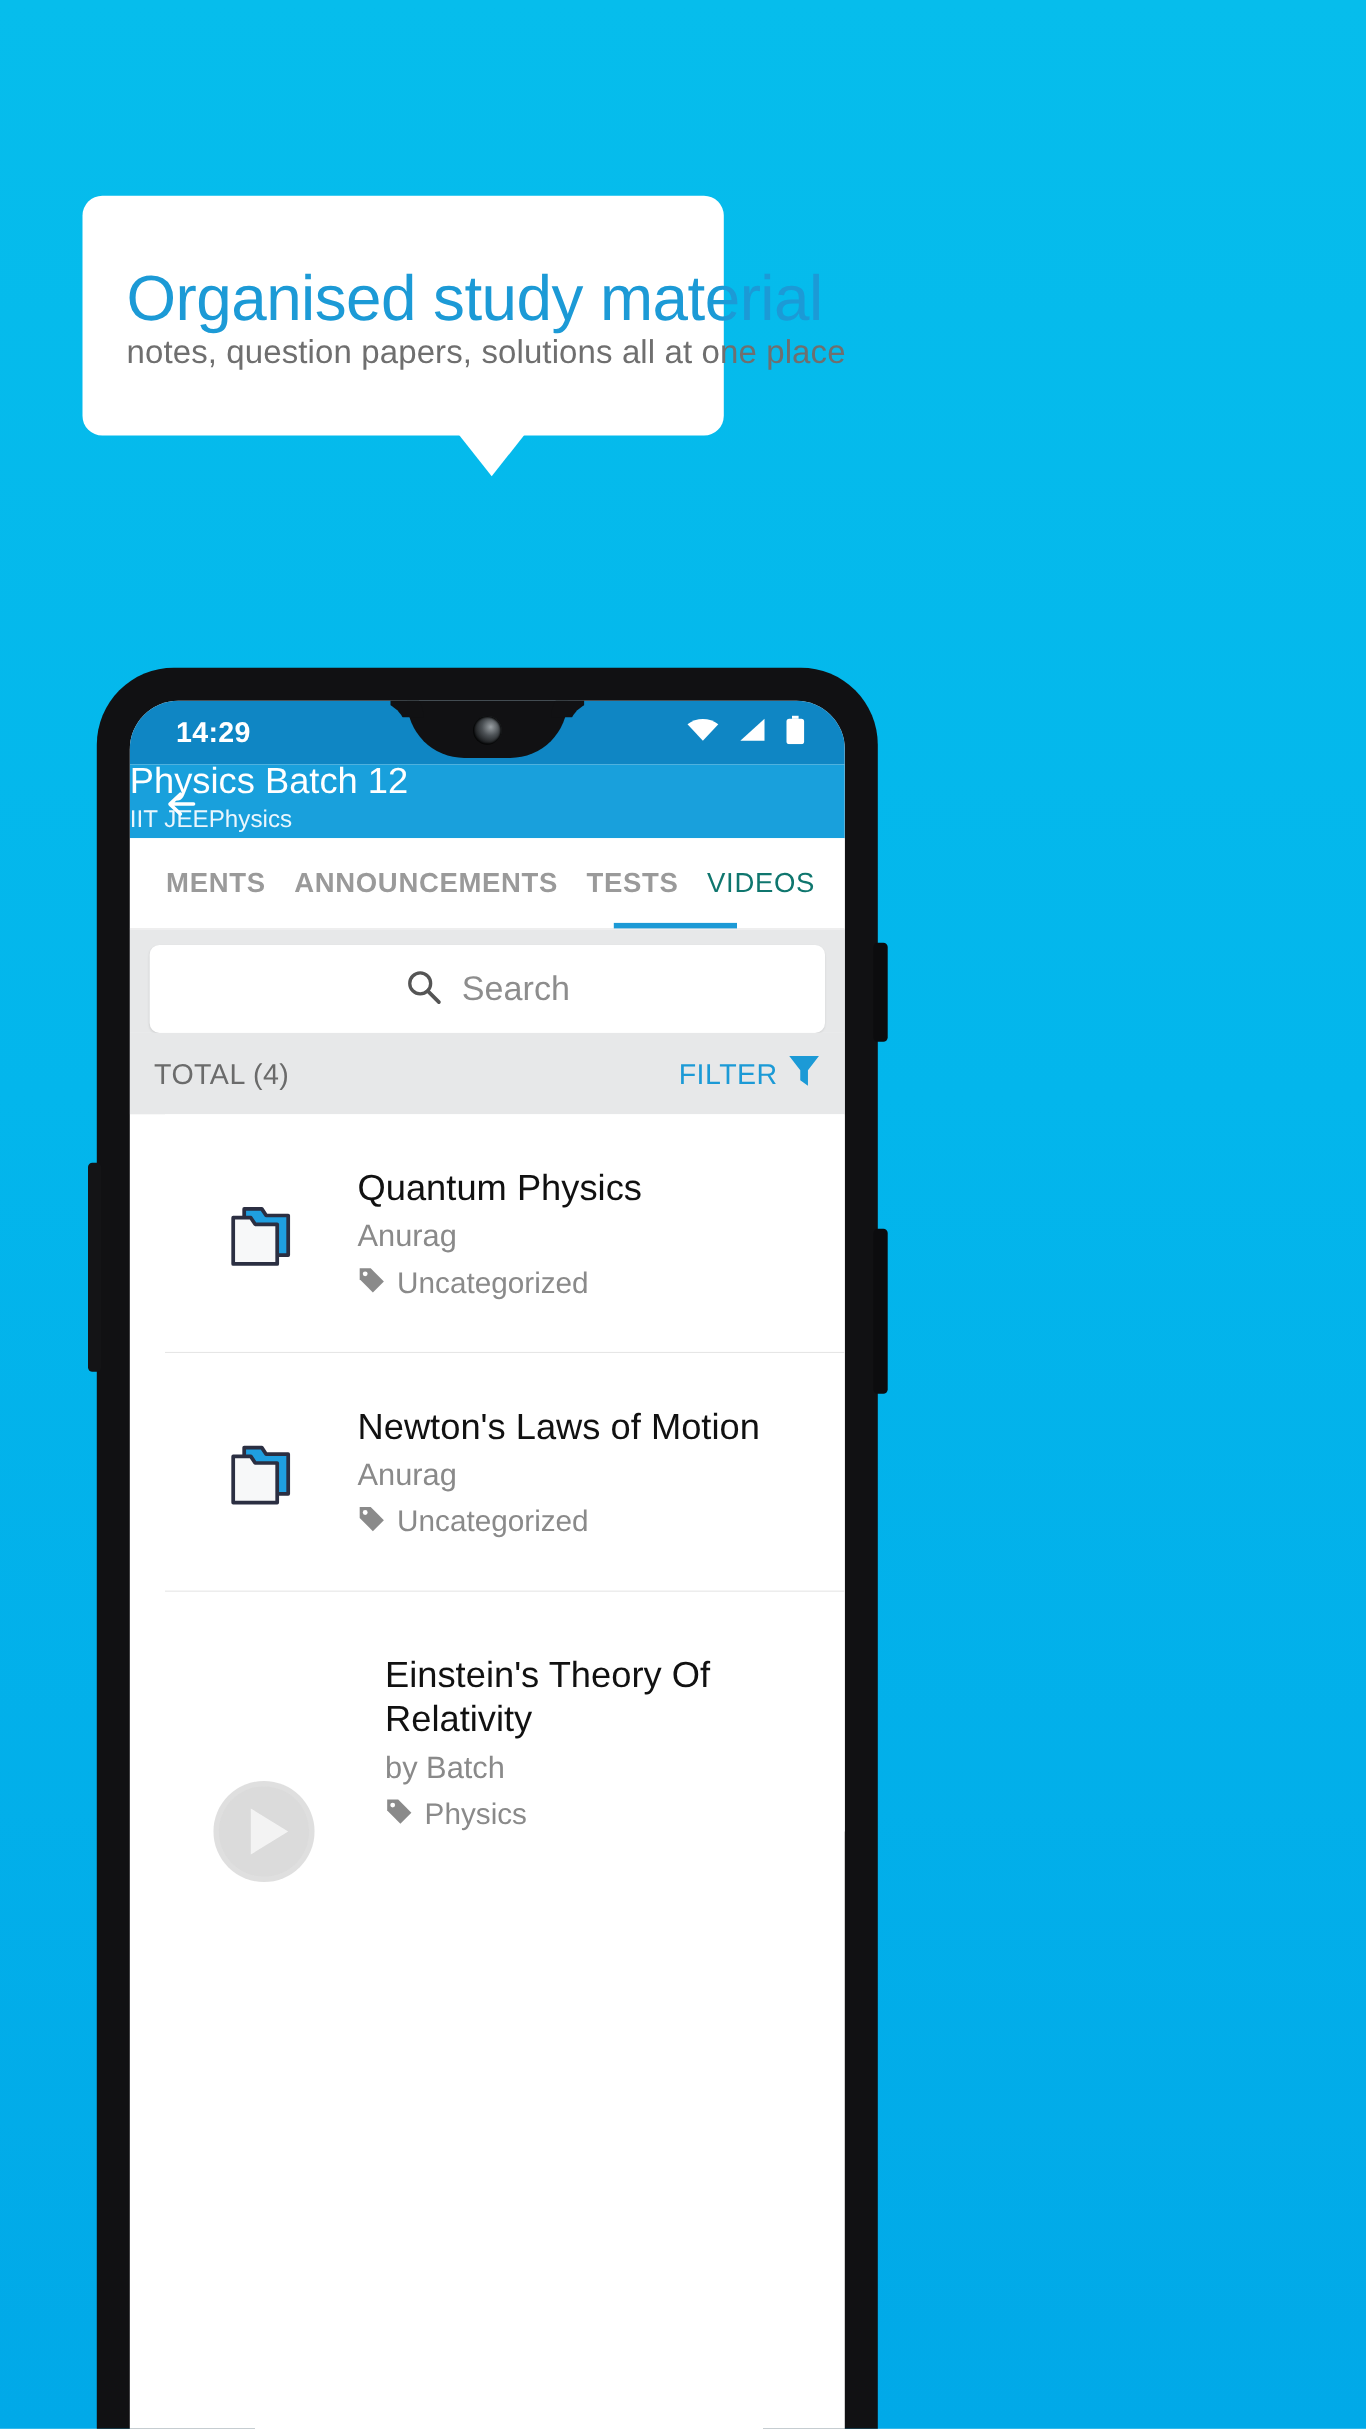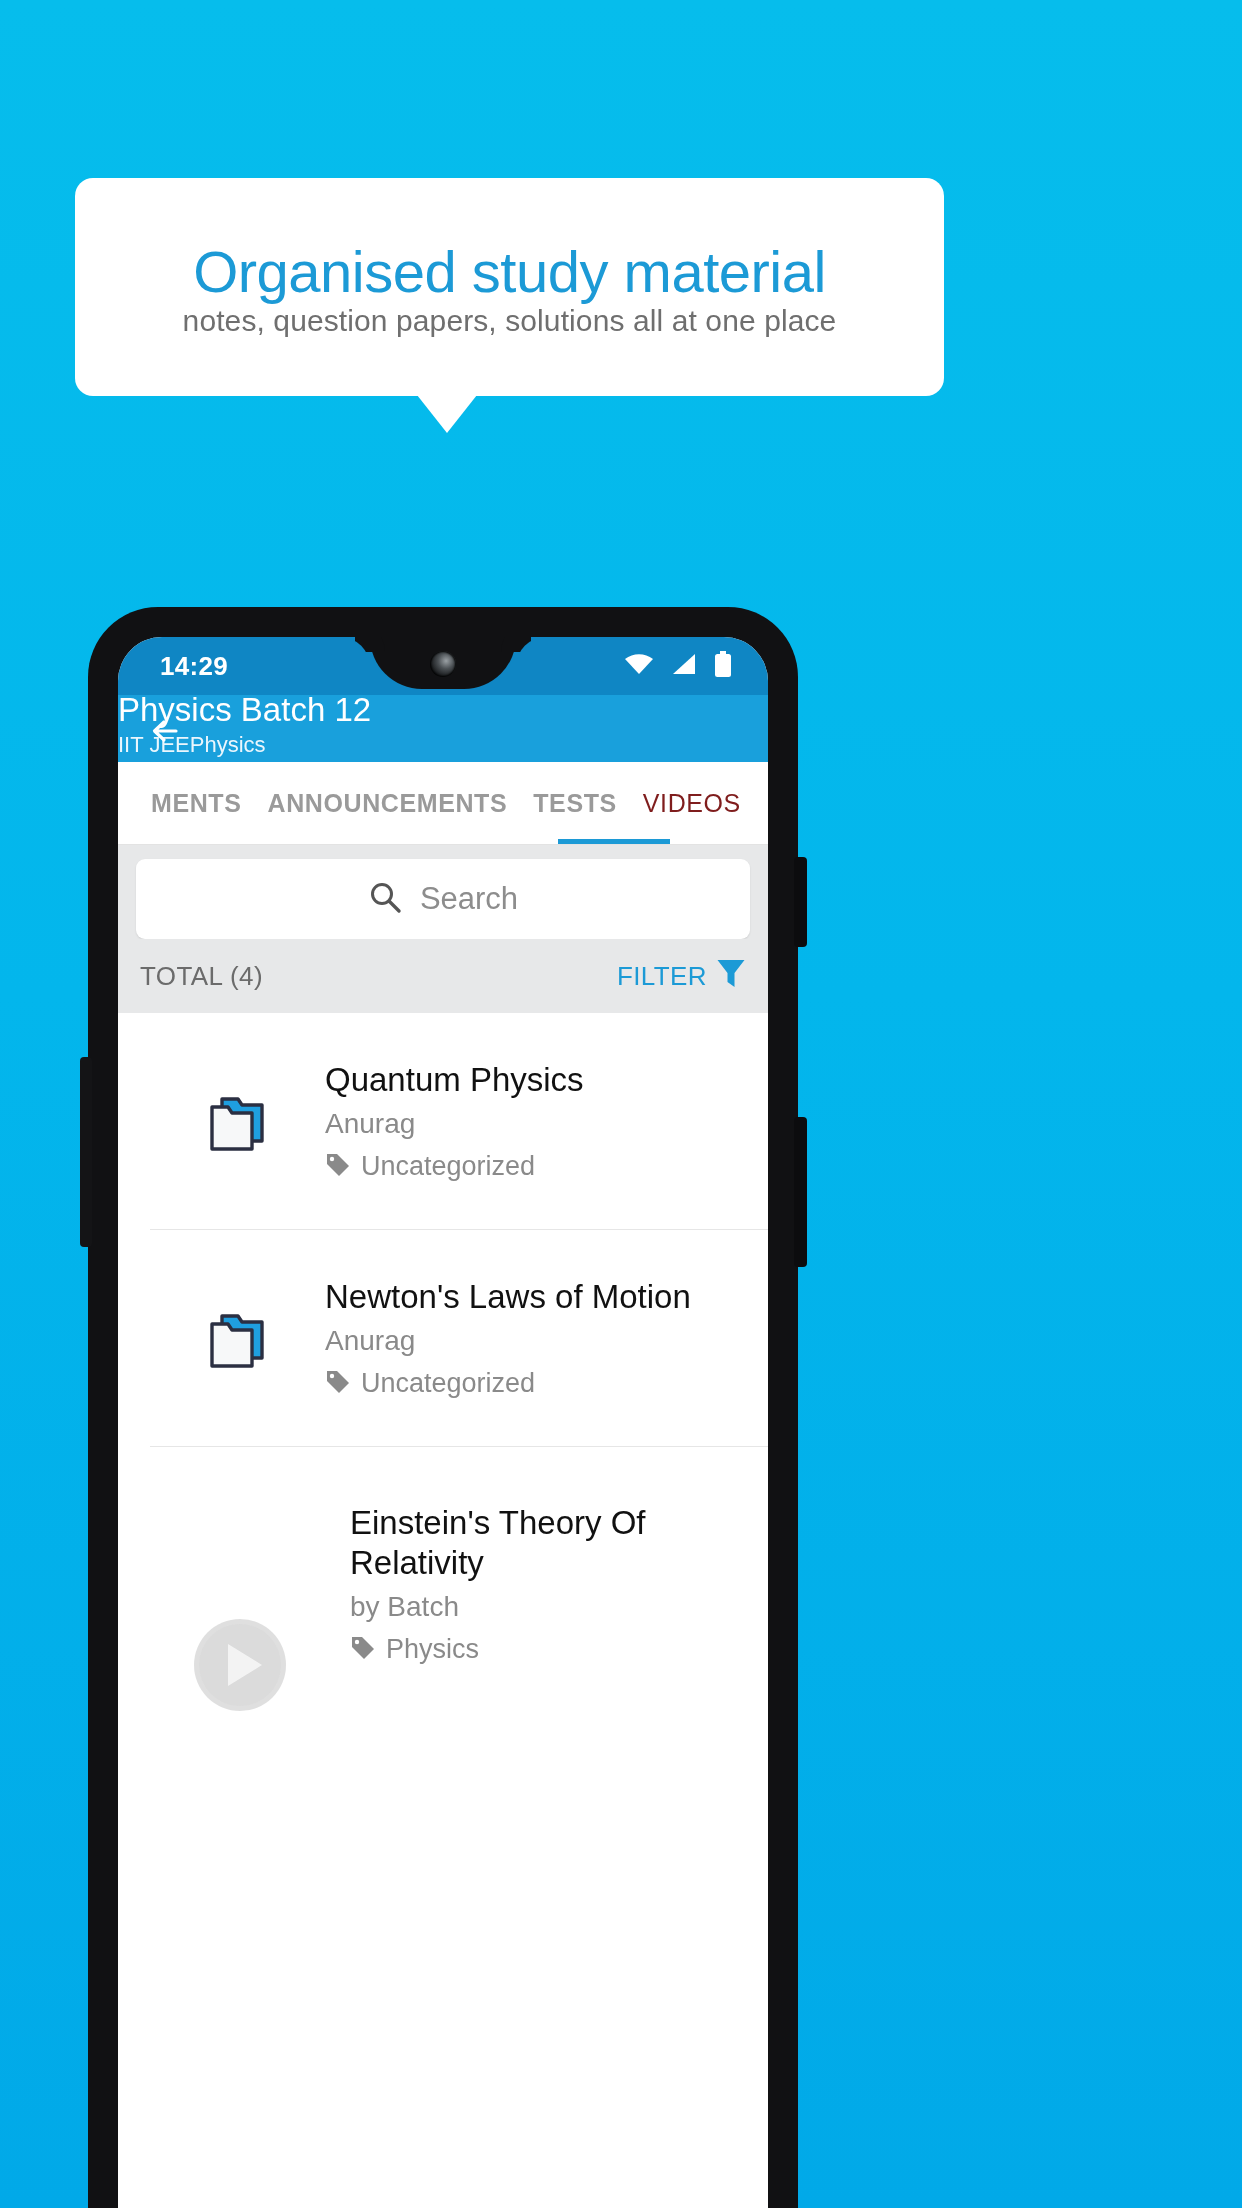--- a/index.html
+++ b/index.html
@@ -11,7 +11,7 @@
   }
 
   
-  .bubble-wrap { position:absolute; left:75px; top:178px; width:869px; }
+  .bubble-wrap { position:absolute; left:75px; top:178px; width:583px; }
   .bubble {
     background:#ffffff;
     border-radius:18px;

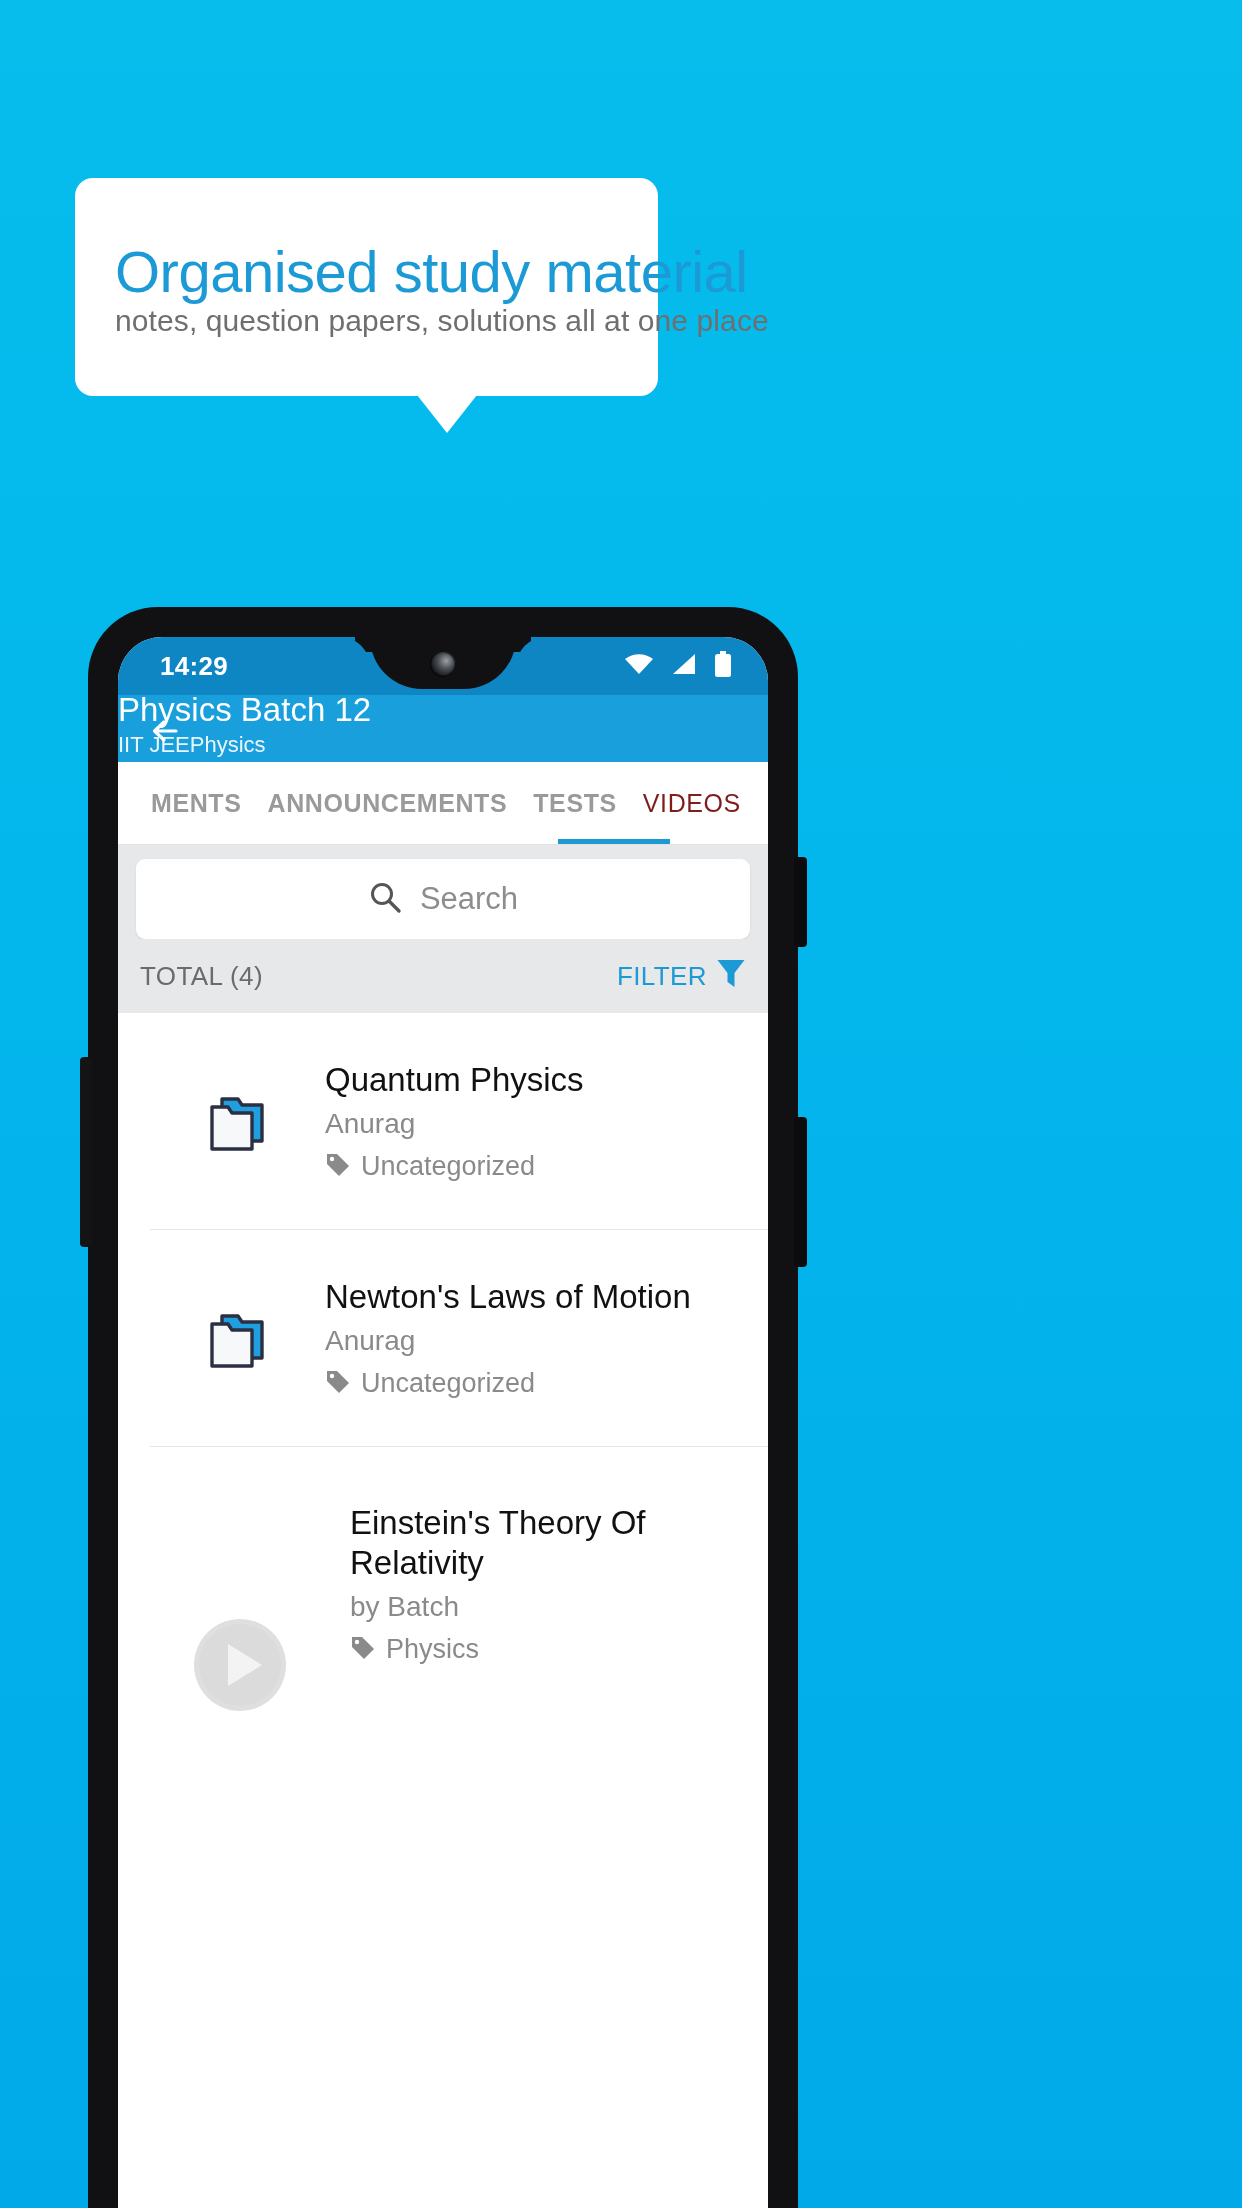--- a/index.html
+++ b/index.html
@@ -134,7 +134,7 @@
     white-space:nowrap;
     font-weight:bold;
   }
-  .tab.active { color:#7f1d1d; font-weight:400;text-align:right; }
+  .tab.active { color:#0f766e; font-weight:400;text-align:right; }
   .tab-underline {
     position:absolute; bottom:0; height:5px; background:#1c9ad6;
     left:440px; width:112px;

